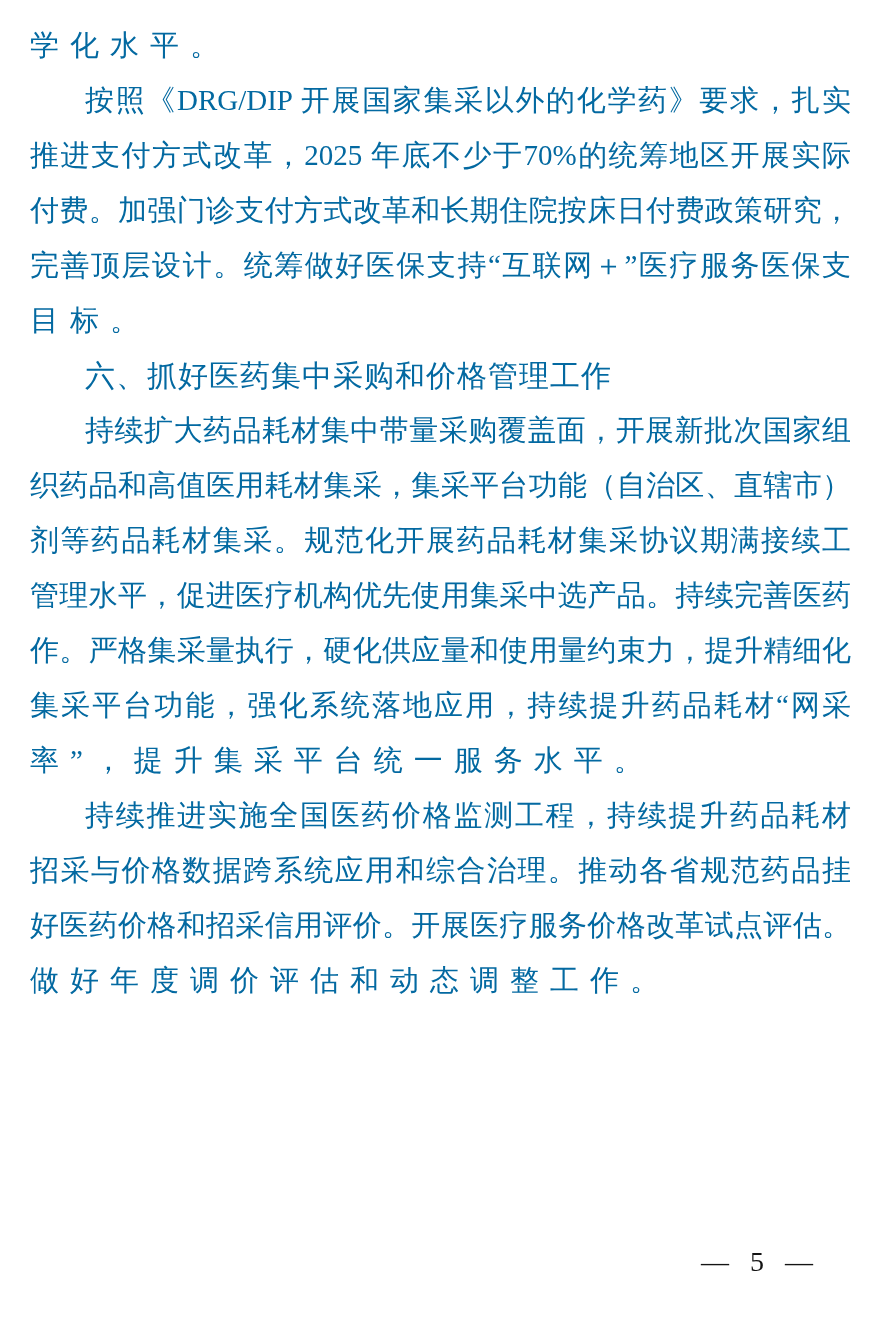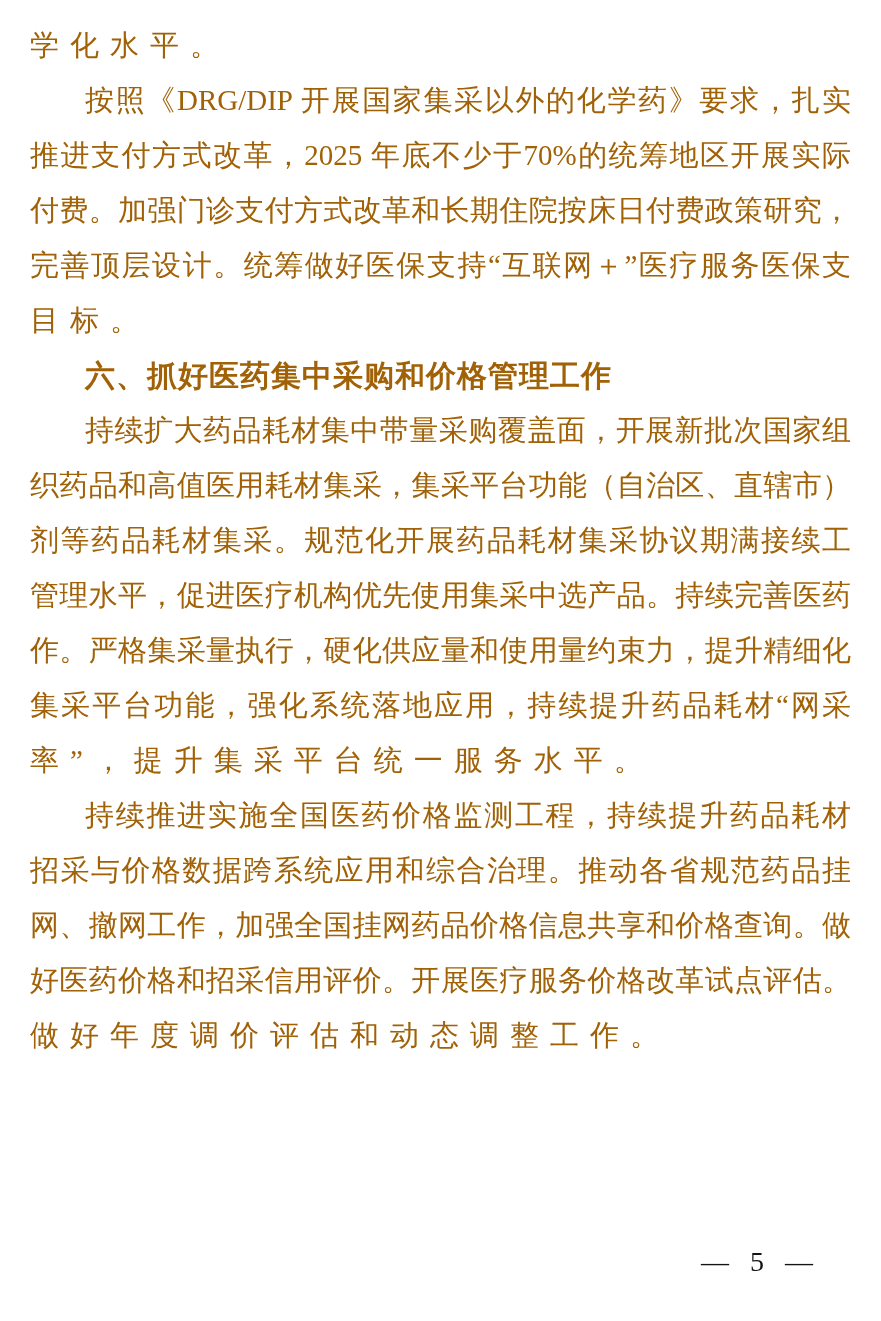--- a/index.html
+++ b/index.html
@@ -26,7 +26,7 @@
     line-height: 55px;
     font-family: "Liberation Serif", "DejaVu Serif", serif;
     font-size: 29px;
-    color: #a16207;
+    color: #0369a1;
     overflow: visible;
   }
   

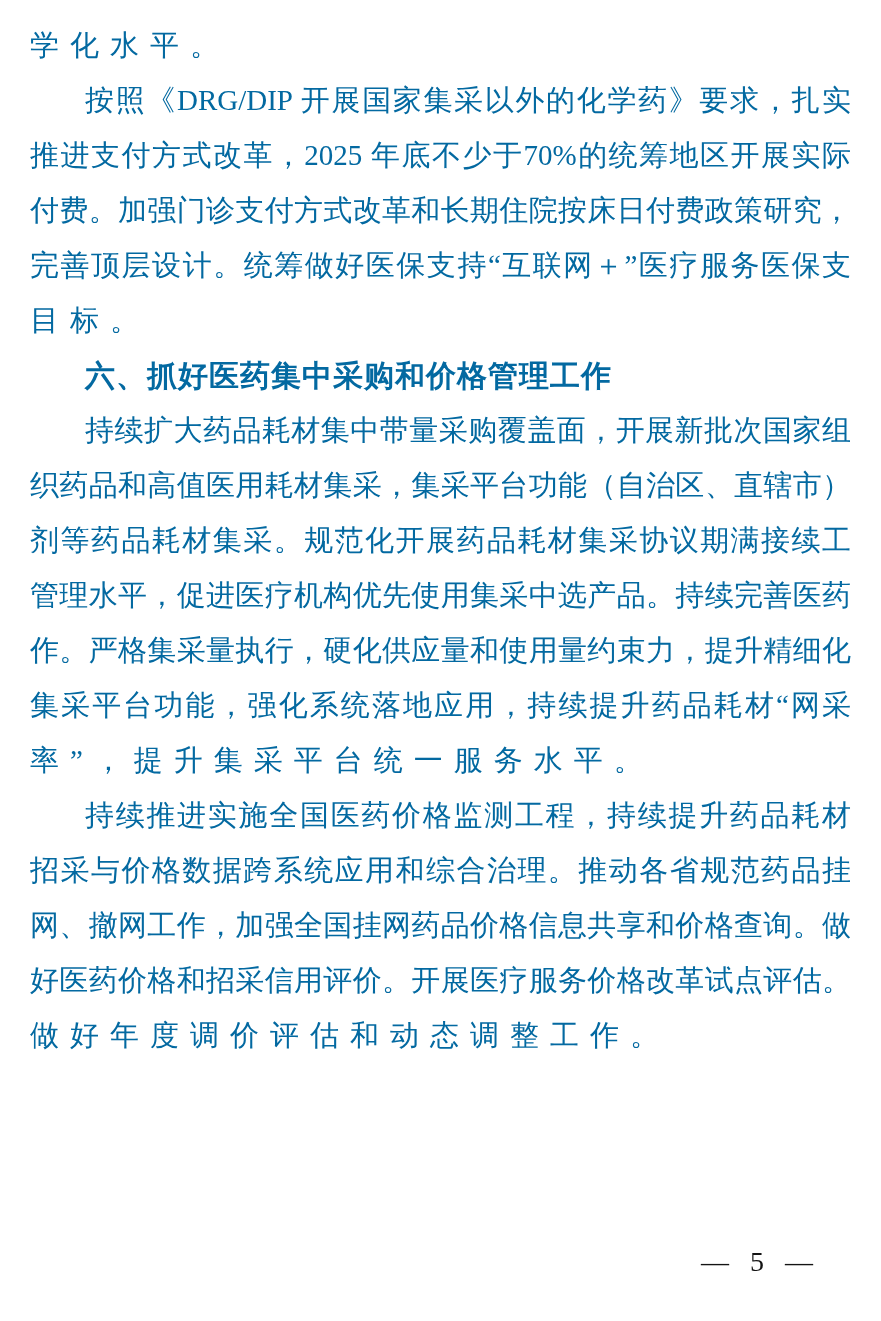--- a/index.html
+++ b/index.html
@@ -46,7 +46,7 @@
   
   .line.heading {
     font-family: "Liberation Sans", "DejaVu Sans", sans-serif;
-    font-weight: bold;
+    font-weight: normal;
     font-size: 30px;
     letter-spacing: 1px;
     text-indent: 55px;

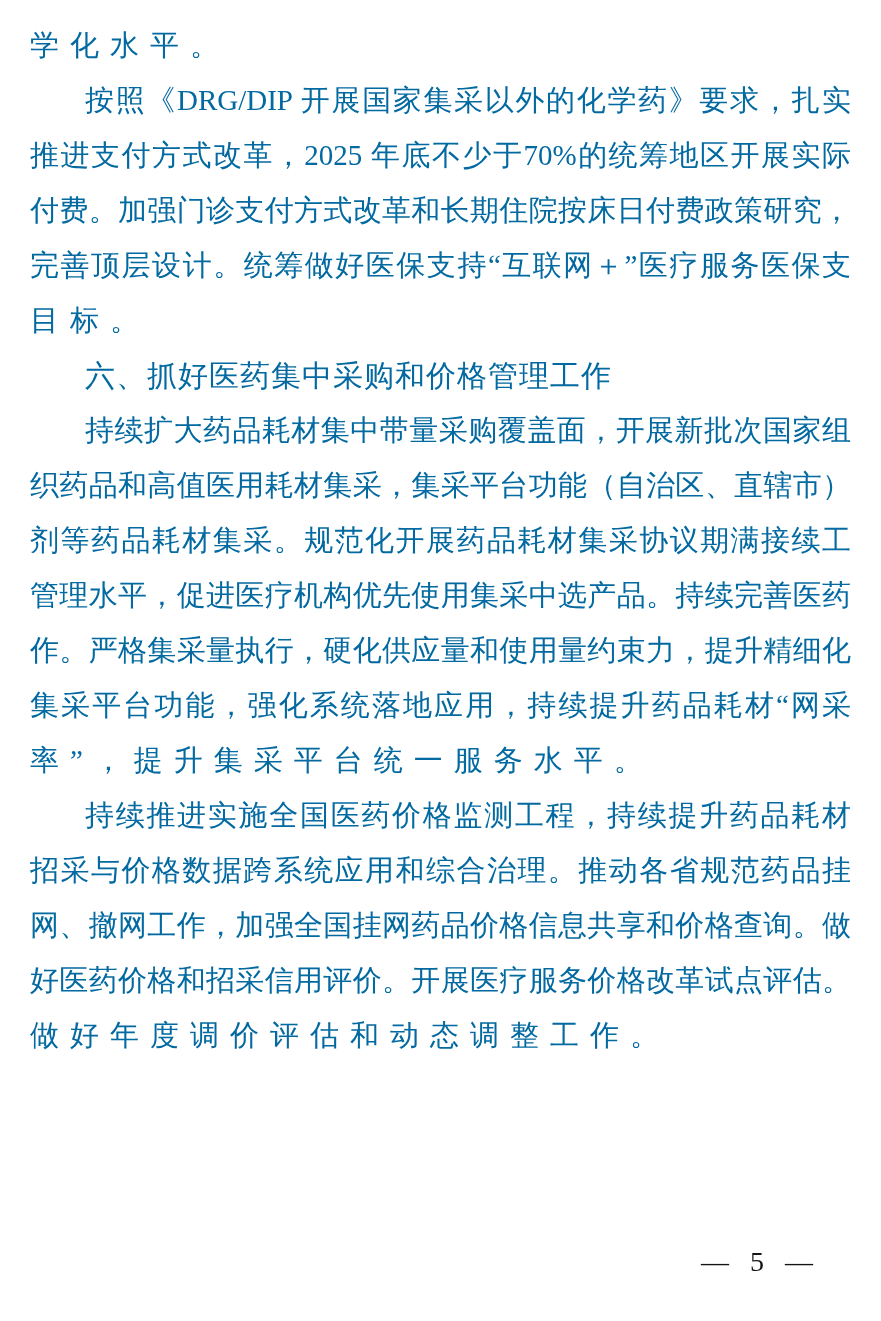--- a/index.html
+++ b/index.html
@@ -86,7 +86,6 @@
     <div class="line end">率”，提升集采平台统一服务水平。</div>
     <div class="line j ind">持续推进实施全国医药价格监测工程，持续提升药品耗材</div>
     <div class="line j">招采与价格数据跨系统应用和综合治理。推动各省规范药品挂</div>
-    <div class="line j">网、撤网工作，加强全国挂网药品价格信息共享和价格查询。做</div>
     <div class="line j">好医药价格和招采信用评价。开展医疗服务价格改革试点评估。</div>
     <div class="line end">做好年度调价评估和动态调整工作。</div>
   </div>

